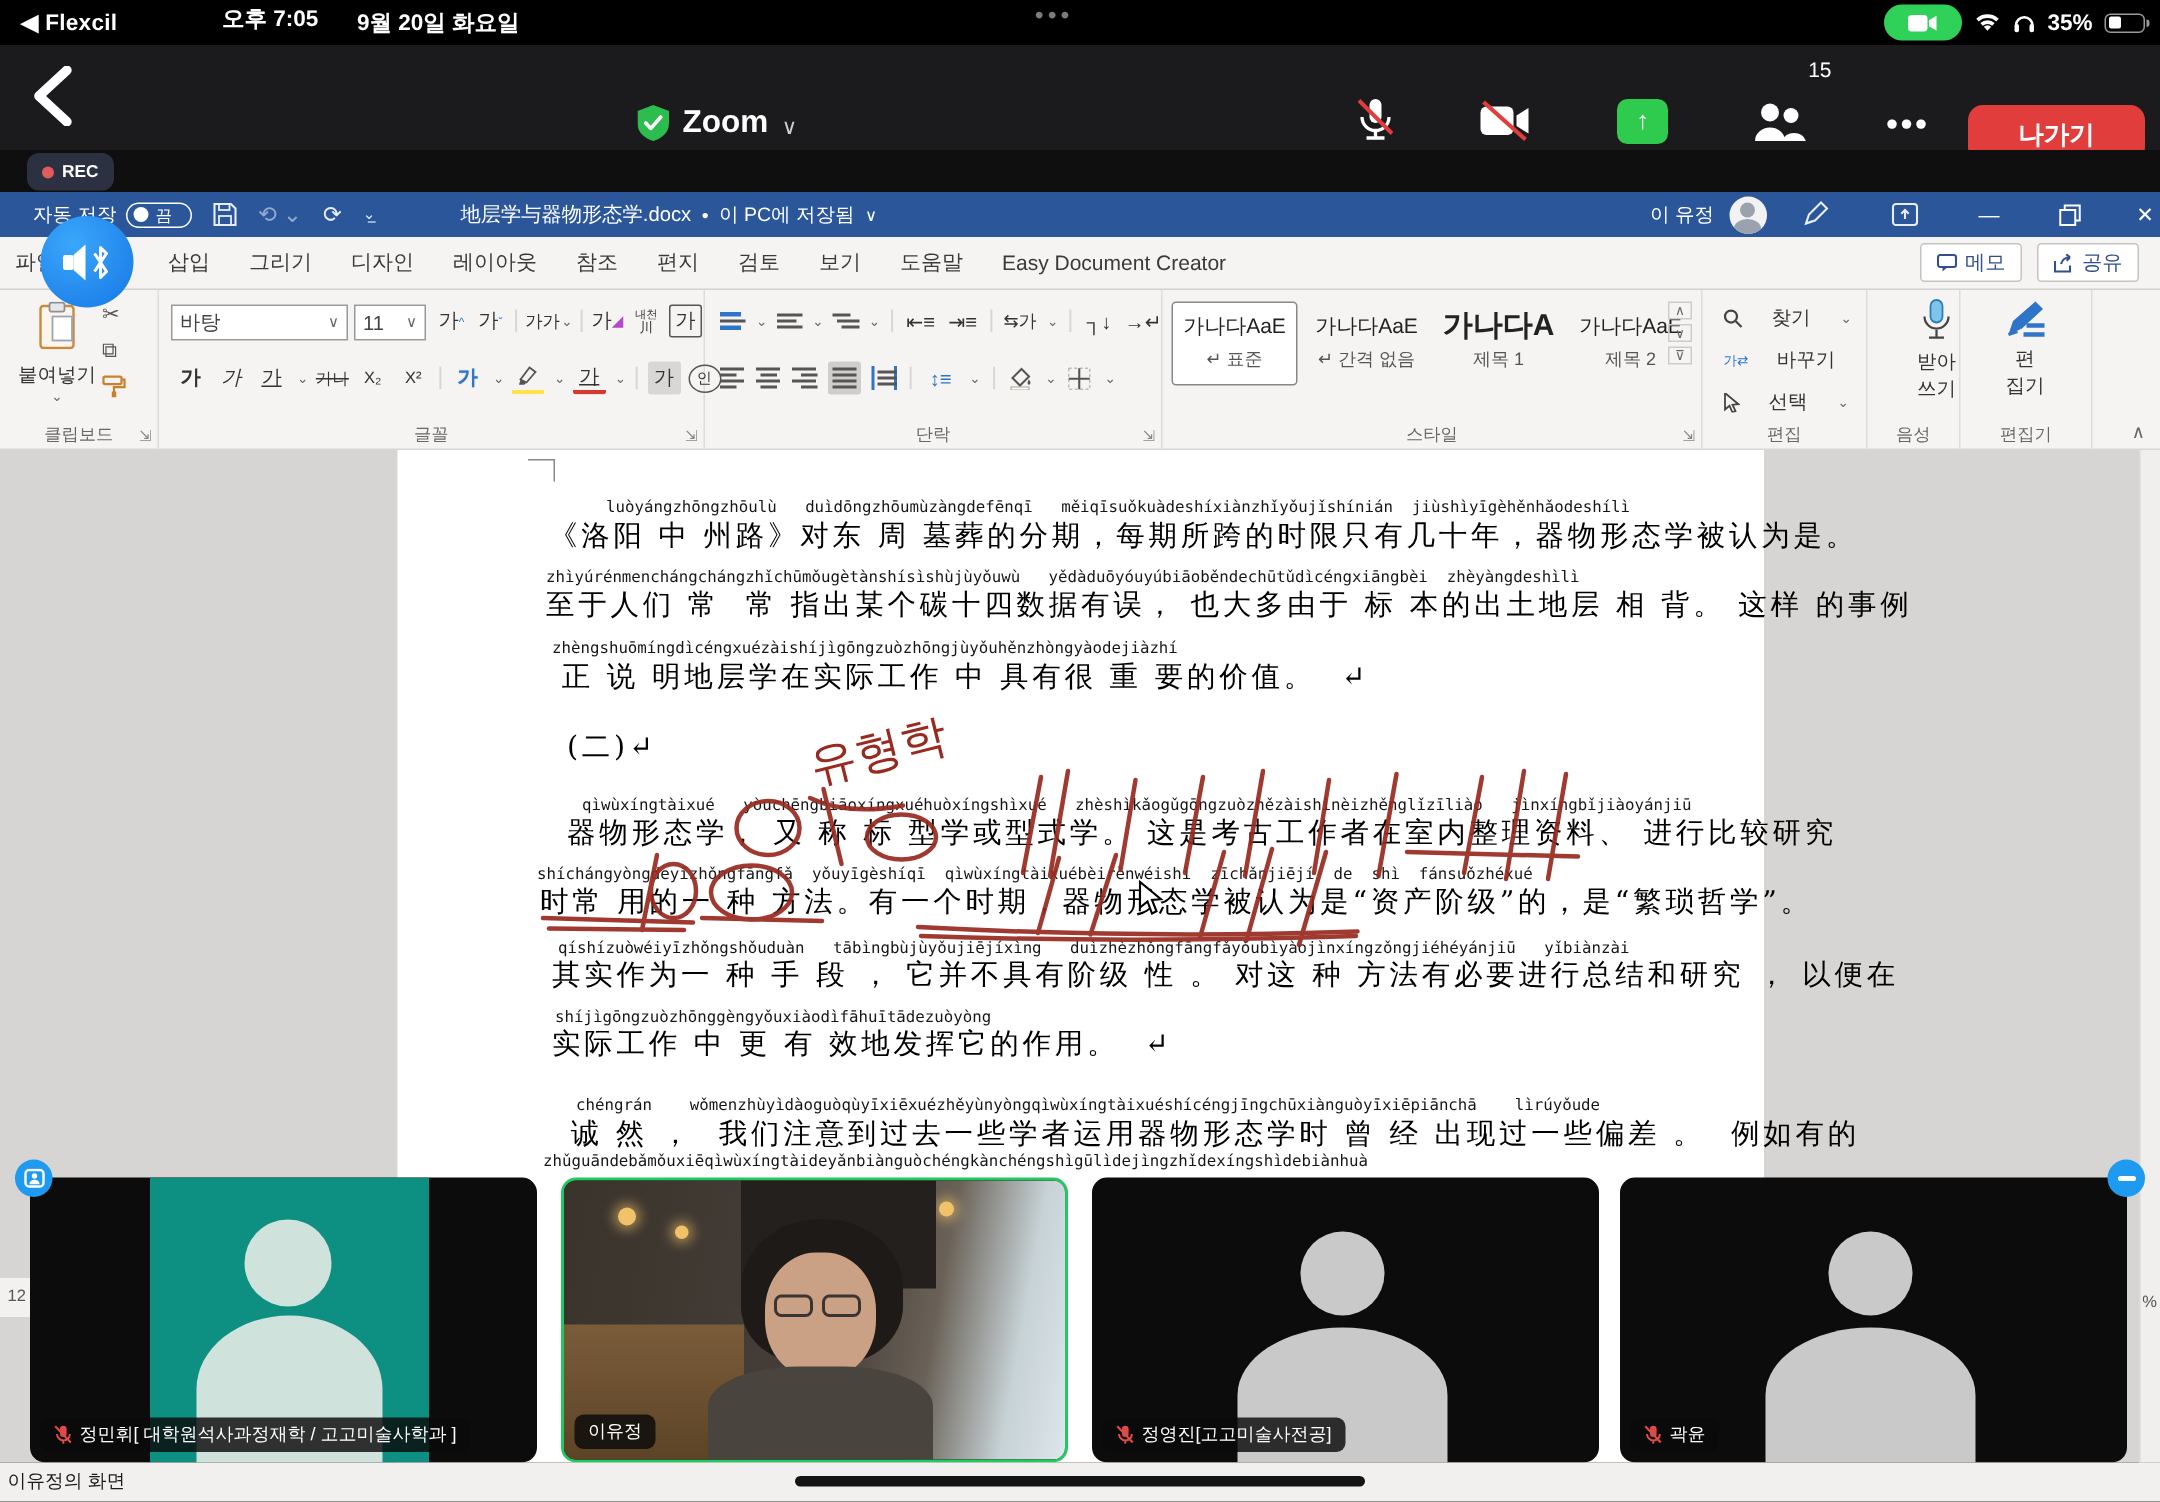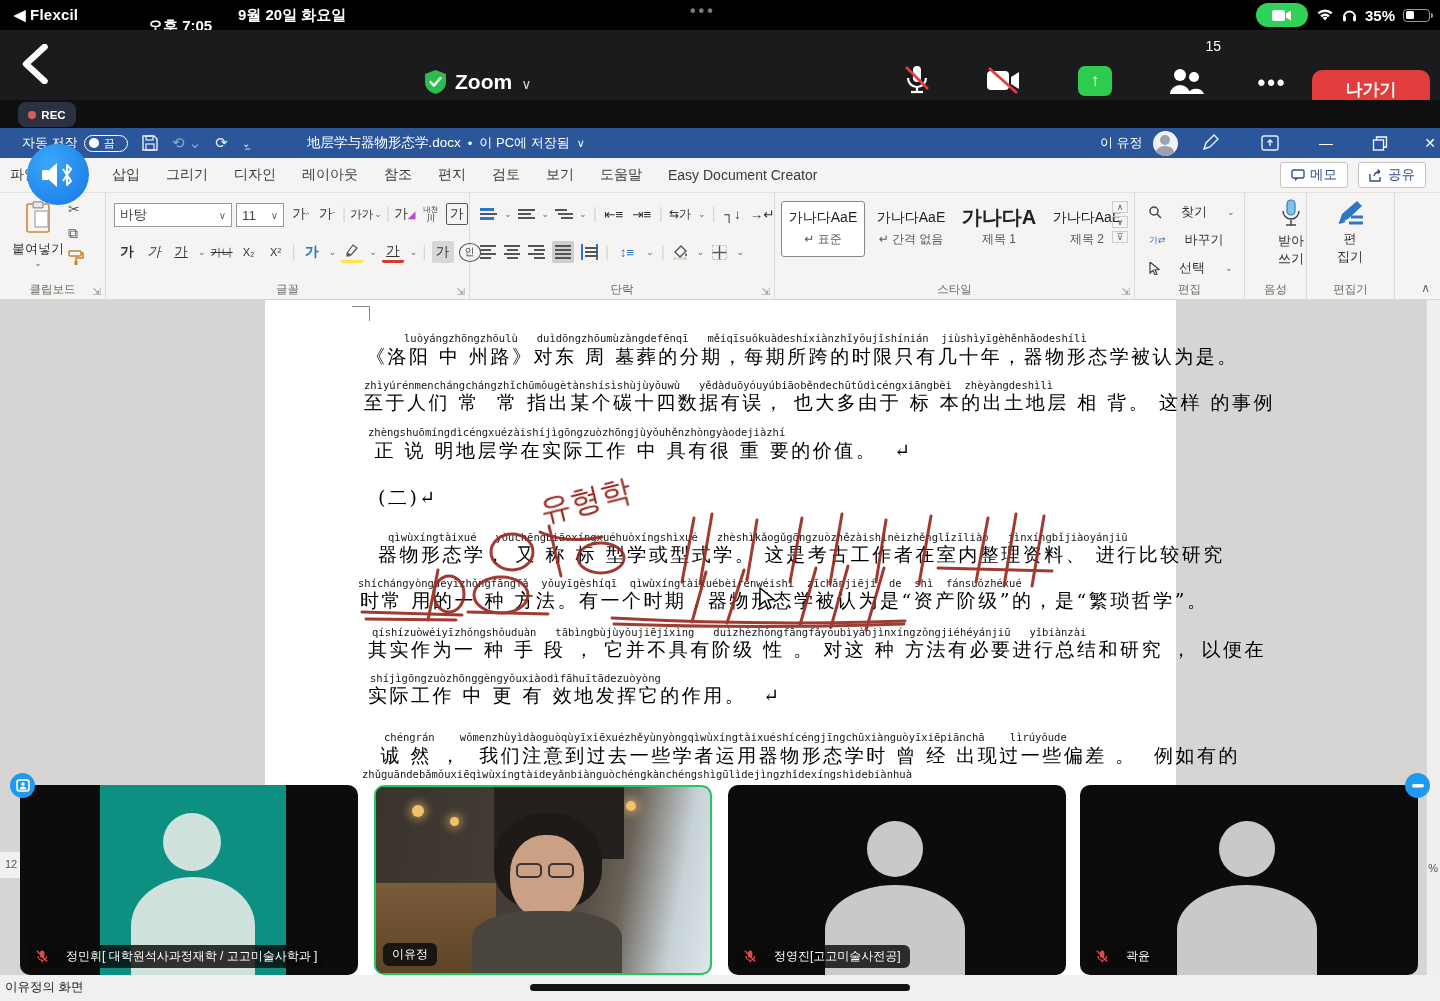--- a/index.html
+++ b/index.html
@@ -134,7 +134,7 @@
 
 <div id="status-bar">
   <span id="status-left">◀ Flexcil</span>
-  <span class="abs" style="left:148px;top:17px;font-size:15px;font-weight:bold">오후 7:05</span>
+  <span class="abs" style="left:148px;top:3px;font-size:15px;font-weight:bold">오후 7:05</span>
   <span class="abs" style="left:238px;top:6px;font-size:15px;font-weight:bold">9월 20일 화요일</span>
   <span id="status-dots">•••</span>
   <div id="status-right">

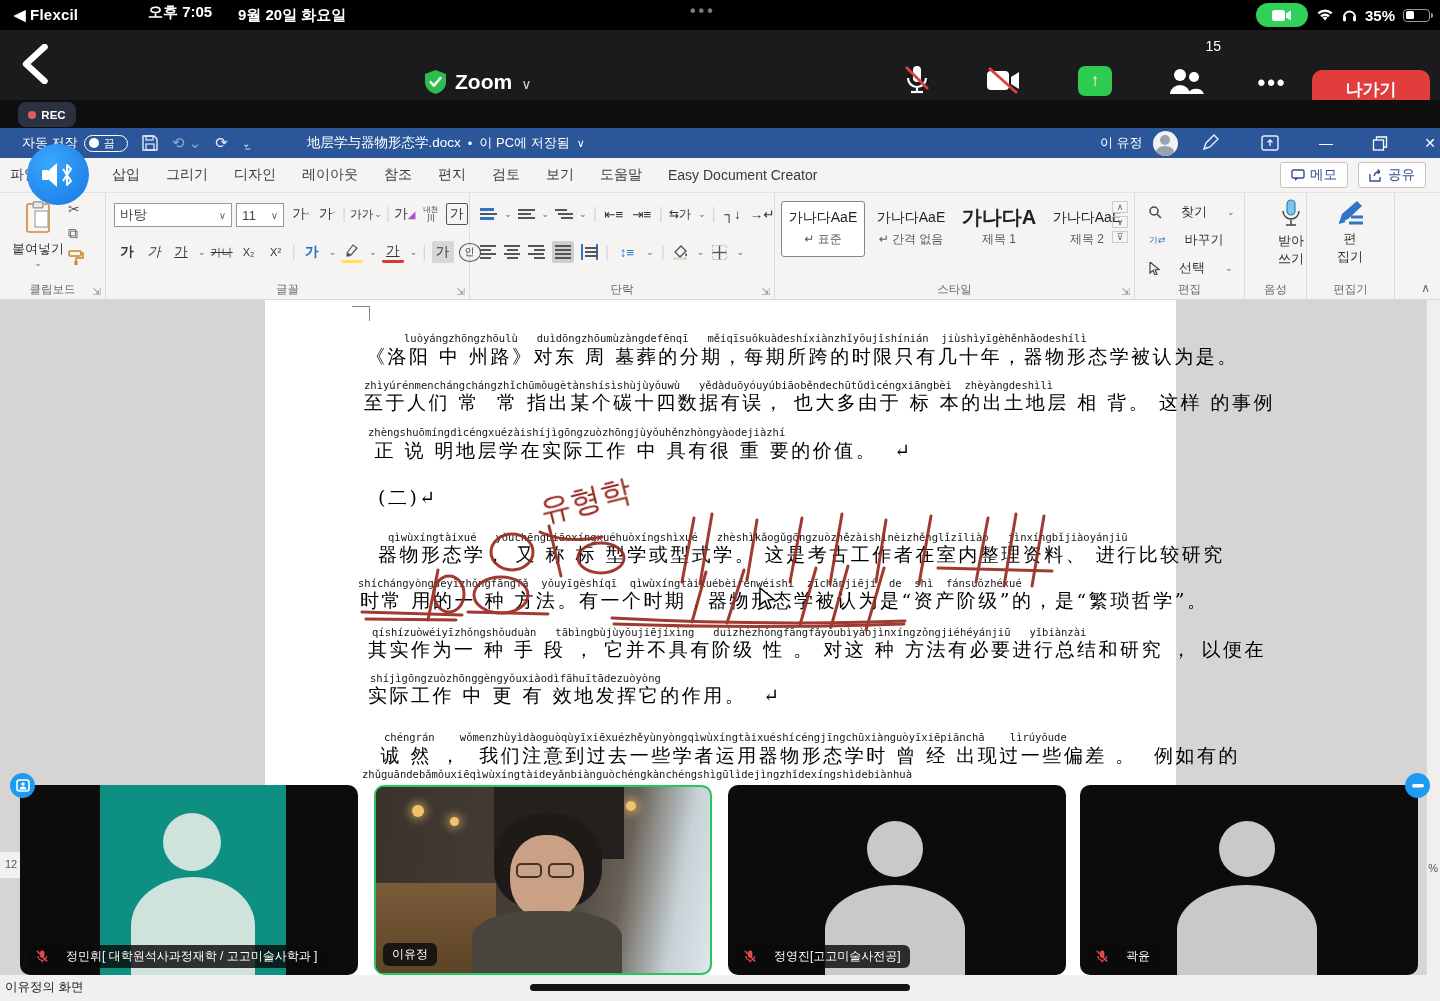--- a/index.html
+++ b/index.html
@@ -109,7 +109,7 @@
   .gray-av .hd { position:absolute; left:139px; top:36px; width:56px; height:56px; border-radius:50%; background:#c9c9c9; }
   .gray-av .bd { position:absolute; left:97px; top:100px; width:140px; height:90px; border-radius:50% 50% 0 0; background:#c9c9c9; }
   .name-tag { position:absolute; left:7px; bottom:7px; background:rgba(10,10,10,.82); border-radius:6px; padding:3px 9px;
-    color:#fff; font-size:12px; display:flex; align-items:center; gap:18px; max-width:92%; white-space:nowrap; }
+    color:#fff; font-size:12px; display:flex; align-items:center; gap:5px; max-width:92%; white-space:nowrap; }
   
   .scene { position:absolute; inset:0; background:linear-gradient(100deg,#3a332c 0%,#47403a 55%,#6a6258 72%,#c7d2d6 88%,#dde6ea 100%); }
   .scene .shelf { position:absolute; left:0; top:96px; width:120px; height:94px; background:linear-gradient(180deg,#7a5c3a,#5c4326); }

